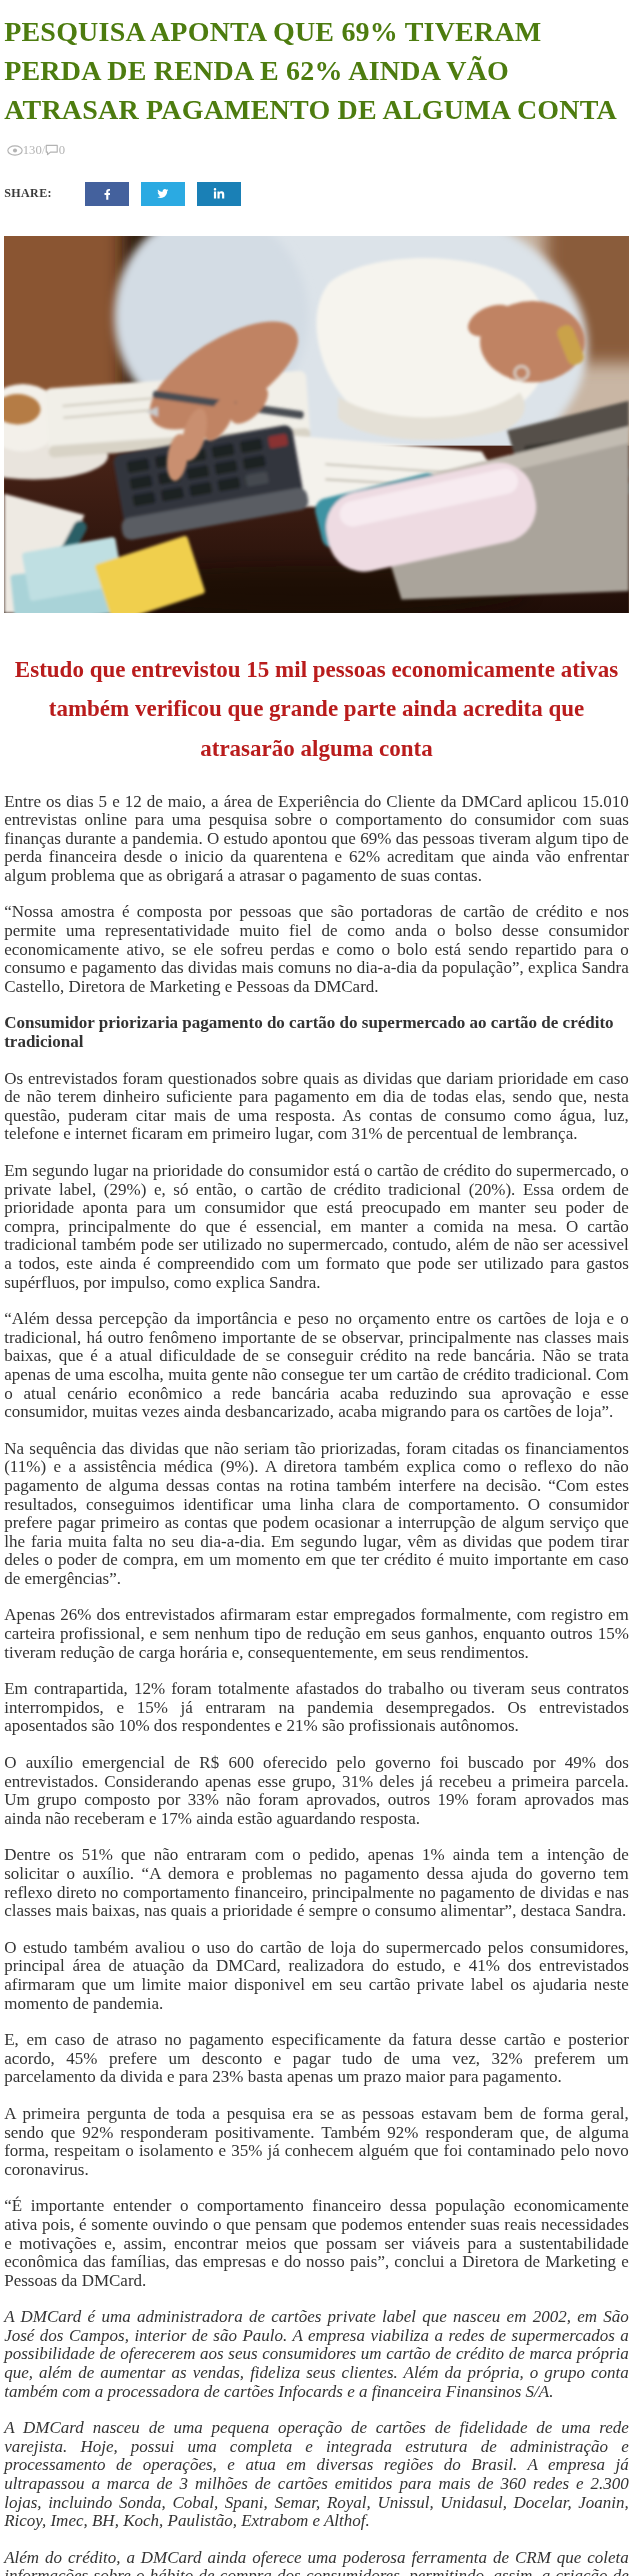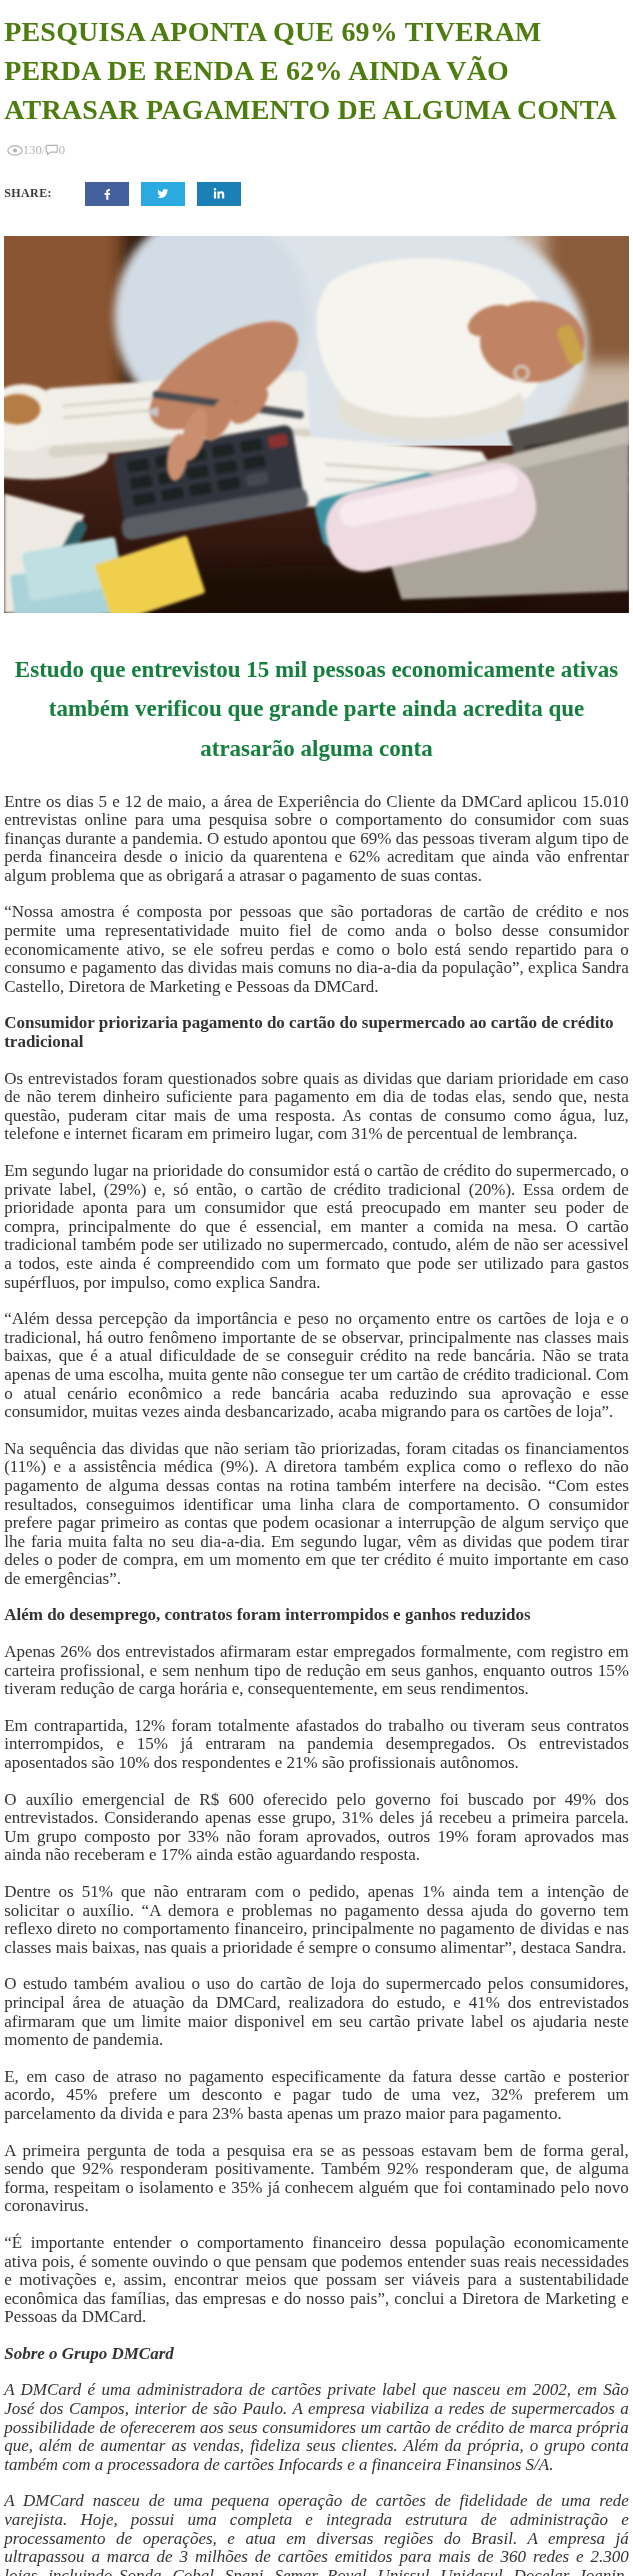--- a/index.html
+++ b/index.html
@@ -24,7 +24,7 @@
   .photo{width:625px;height:377px;margin:0 0 37px 0;overflow:hidden;background:#8a5a33;}
   .photo svg{display:block;}
 
-  .subtitle{text-align:center;font-size:23px;font-weight:bold;line-height:1.72;color:#15803d;margin:0 3.4px 24px 3.4px;}
+  .subtitle{text-align:center;font-size:23px;font-weight:bold;line-height:1.72;color:#b91c1c;margin:0 3.4px 24px 3.4px;}
 
   .article p, .article h3{font-size:17px;line-height:18.6px;text-align:justify;margin:0 0 18px 0;color:#333;}
   .article h3{font-weight:bold;text-align:left;}

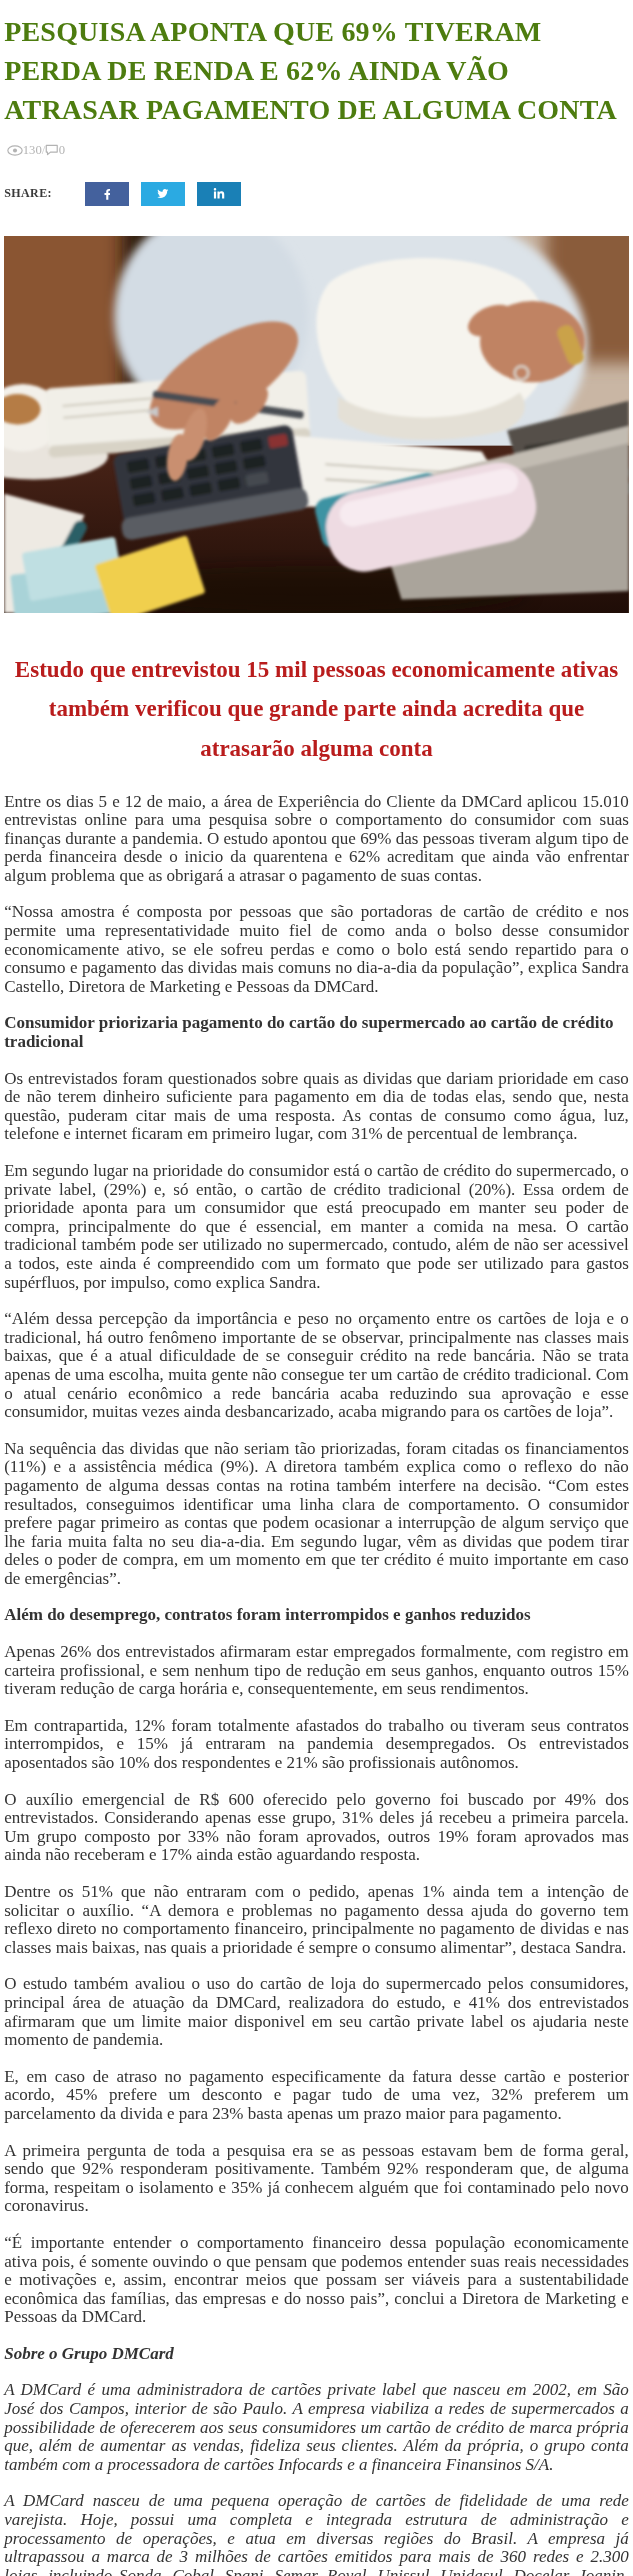--- a/index.html
+++ b/index.html
@@ -214,7 +214,6 @@
     <p>Em segundo lugar na prioridade do consumidor está o cartão de crédito do supermercado, o private label, (29%) e, só então, o cartão de crédito tradicional (20%). Essa ordem de prioridade aponta para um consumidor que está preocupado em manter seu poder de compra, principalmente do que é essencial, em manter a comida na mesa. O cartão tradicional também pode ser utilizado no supermercado, contudo, além de não ser acessivel a todos, este ainda é compreendido com um formato que pode ser utilizado para gastos supérfluos, por impulso, como explica Sandra.</p>
     <p>“Além dessa percepção da importância e peso no orçamento entre os cartões de loja e o tradicional, há outro fenômeno importante de se observar, principalmente nas classes mais baixas, que é a atual dificuldade de se conseguir crédito na rede bancária. Não se trata apenas de uma escolha, muita gente não consegue ter um cartão de crédito tradicional. Com o atual cenário econômico a rede bancária acaba reduzindo sua aprovação e esse consumidor, muitas vezes ainda desbancarizado, acaba migrando para os cartões de loja”.</p>
     <p>Na sequência das dividas que não seriam tão priorizadas, foram citadas os financiamentos (11%) e a assistência médica (9%). A diretora também explica como o reflexo do não pagamento de alguma dessas contas na rotina também interfere na decisão. “Com estes resultados, conseguimos identificar uma linha clara de comportamento. O consumidor prefere pagar primeiro as contas que podem ocasionar a interrupção de algum serviço que lhe faria muita falta no seu dia-a-dia. Em segundo lugar, vêm as dividas que podem tirar deles o poder de compra, em um momento em que ter crédito é muito importante em caso de emergências”.</p>
-    <h3>Além do desemprego, contratos foram interrompidos e ganhos reduzidos</h3>
     <p>Apenas 26% dos entrevistados afirmaram estar empregados formalmente, com registro em carteira profissional, e sem nenhum tipo de redução em seus ganhos, enquanto outros 15% tiveram redução de carga horária e, consequentemente, em seus rendimentos.</p>
     <p>Em contrapartida, 12% foram totalmente afastados do trabalho ou tiveram seus contratos interrompidos, e 15% já entraram na pandemia desempregados. Os entrevistados aposentados são 10% dos respondentes e 21% são profissionais autônomos.</p>
     <p>O auxílio emergencial de R$ 600 oferecido pelo governo foi buscado por 49% dos entrevistados. Considerando apenas esse grupo, 31% deles já recebeu a primeira parcela. Um grupo composto por 33% não foram aprovados, outros 19% foram aprovados mas ainda não receberam e 17% ainda estão aguardando resposta.</p>

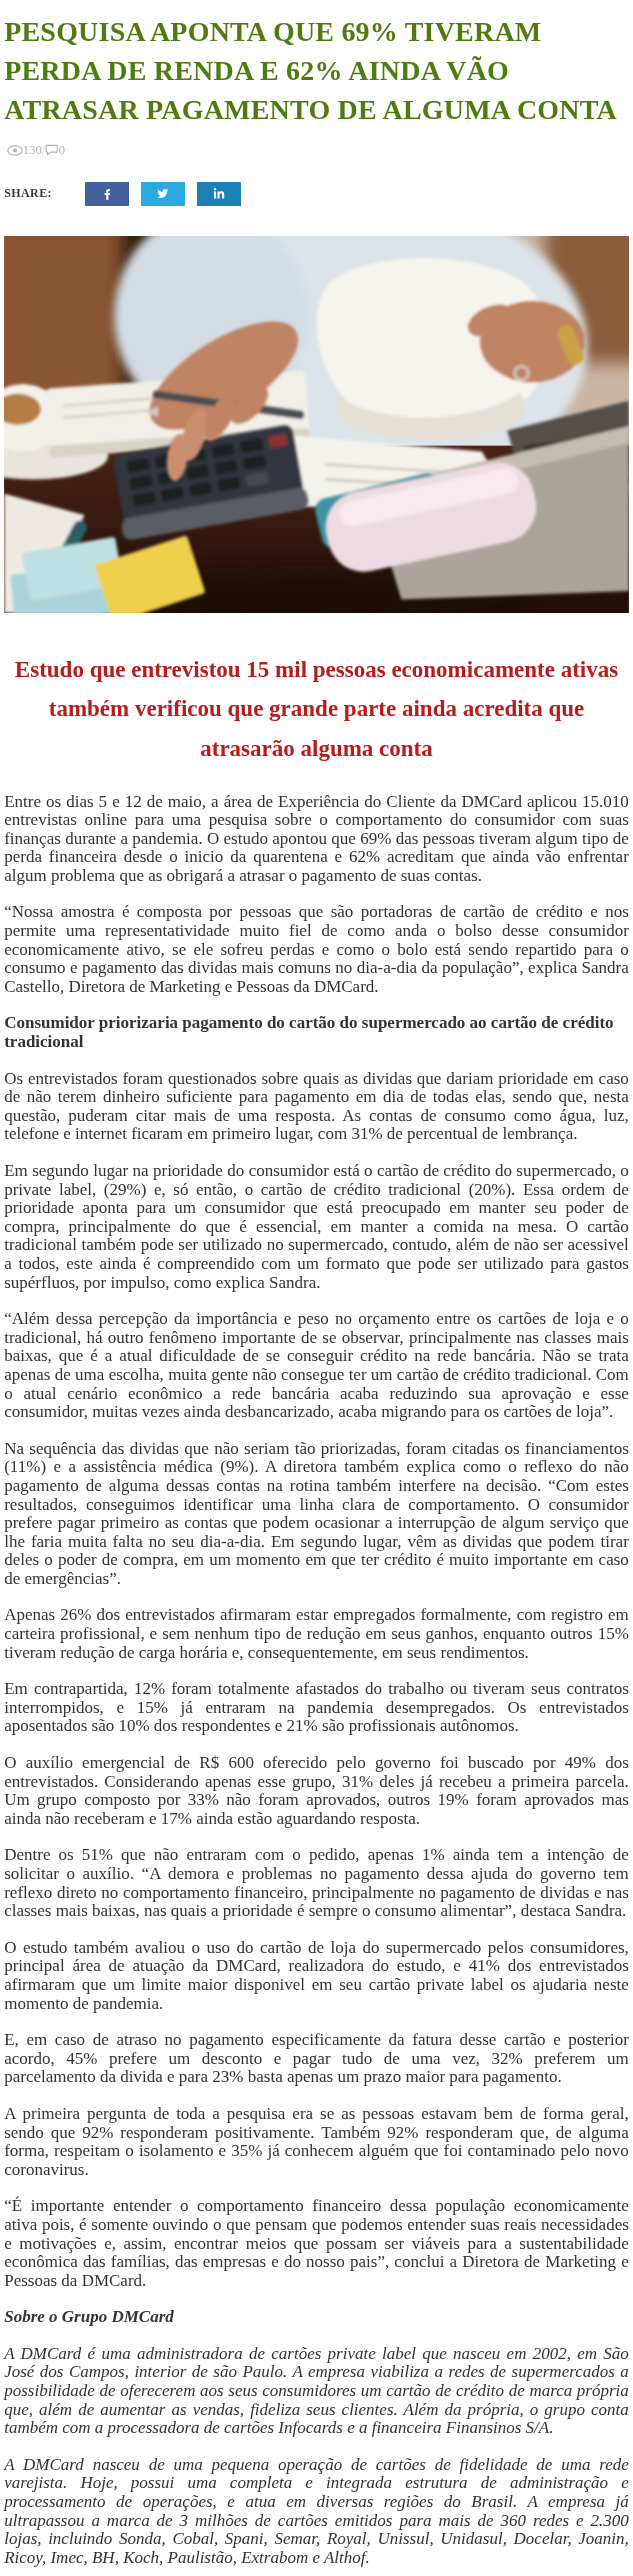--- a/index.html
+++ b/index.html
@@ -222,7 +222,6 @@
     <p>E, em caso de atraso no pagamento especificamente da fatura desse cartão e posterior acordo, 45% prefere um desconto e pagar tudo de uma vez, 32% preferem um parcelamento da divida e para 23% basta apenas um prazo maior para pagamento.</p>
     <p>A primeira pergunta de toda a pesquisa era se as pessoas estavam bem de forma geral, sendo que 92% responderam positivamente. Também 92% responderam que, de alguma forma, respeitam o isolamento e 35% já conhecem alguém que foi contaminado pelo novo coronavirus.</p>
     <p>“É importante entender o comportamento financeiro dessa população economicamente ativa pois, é somente ouvindo o que pensam que podemos entender suas reais necessidades e motivações e, assim, encontrar meios que possam ser viáveis para a sustentabilidade econômica das famílias, das empresas e do nosso pais”, conclui a Diretora de Marketing e Pessoas da DMCard.</p>
-    <h3 class="it">Sobre o Grupo DMCard</h3>
     <p class="it">A DMCard é uma administradora de cartões private label que nasceu em 2002, em São José dos Campos, interior de são Paulo. A empresa viabiliza a redes de supermercados a possibilidade de oferecerem aos seus consumidores um cartão de crédito de marca própria que, além de aumentar as vendas, fideliza seus clientes. Além da própria, o grupo conta também com a processadora de cartões Infocards e a financeira Finansinos S/A.</p>
     <p class="it">A DMCard nasceu de uma pequena operação de cartões de fidelidade de uma rede varejista. Hoje, possui uma completa e integrada estrutura de administração e processamento de operações, e atua em diversas regiões do Brasil. A empresa já ultrapassou a marca de 3 milhões de cartões emitidos para mais de 360 redes e 2.300 lojas, incluindo Sonda, Cobal, Spani, Semar, Royal, Unissul, Unidasul, Docelar, Joanin, Ricoy, Imec, BH, Koch, Paulistão, Extrabom e Althof.</p>
     <p class="it">Além do crédito, a DMCard ainda oferece uma poderosa ferramenta de CRM que coleta informações sobre o hábito de compra dos consumidores, permitindo, assim, a criação de campanhas personalizadas e relevantes para os diferentes perfis de clientes existentes.</p>

